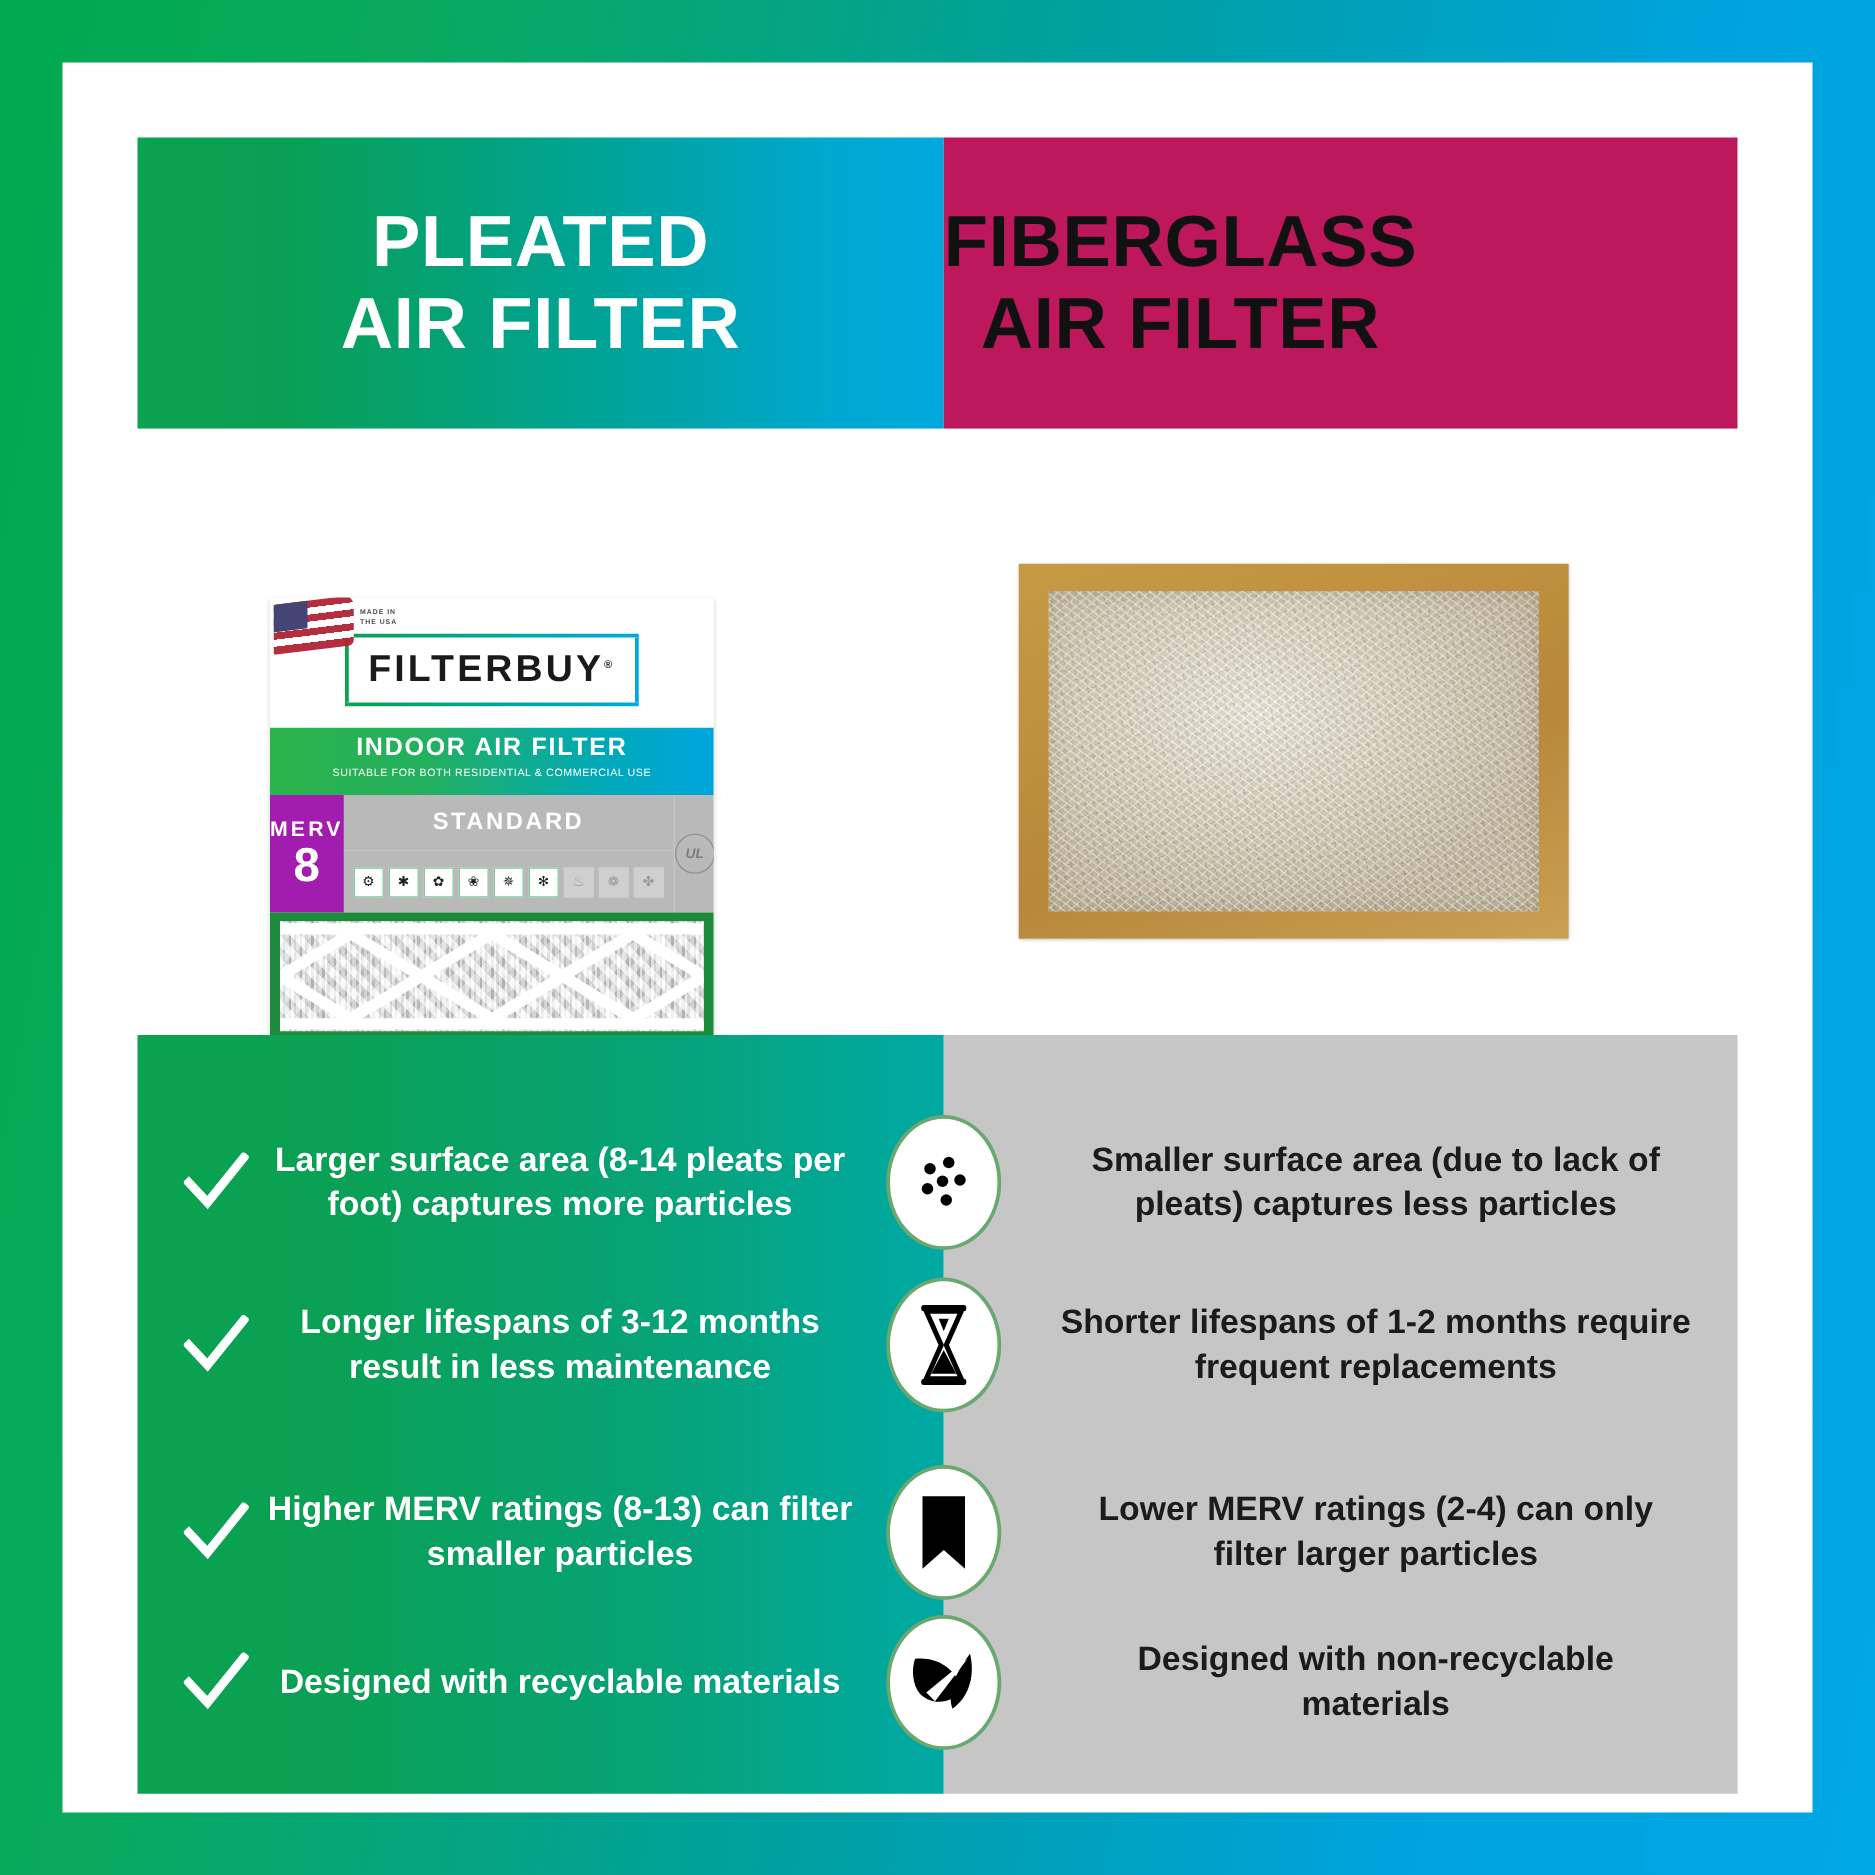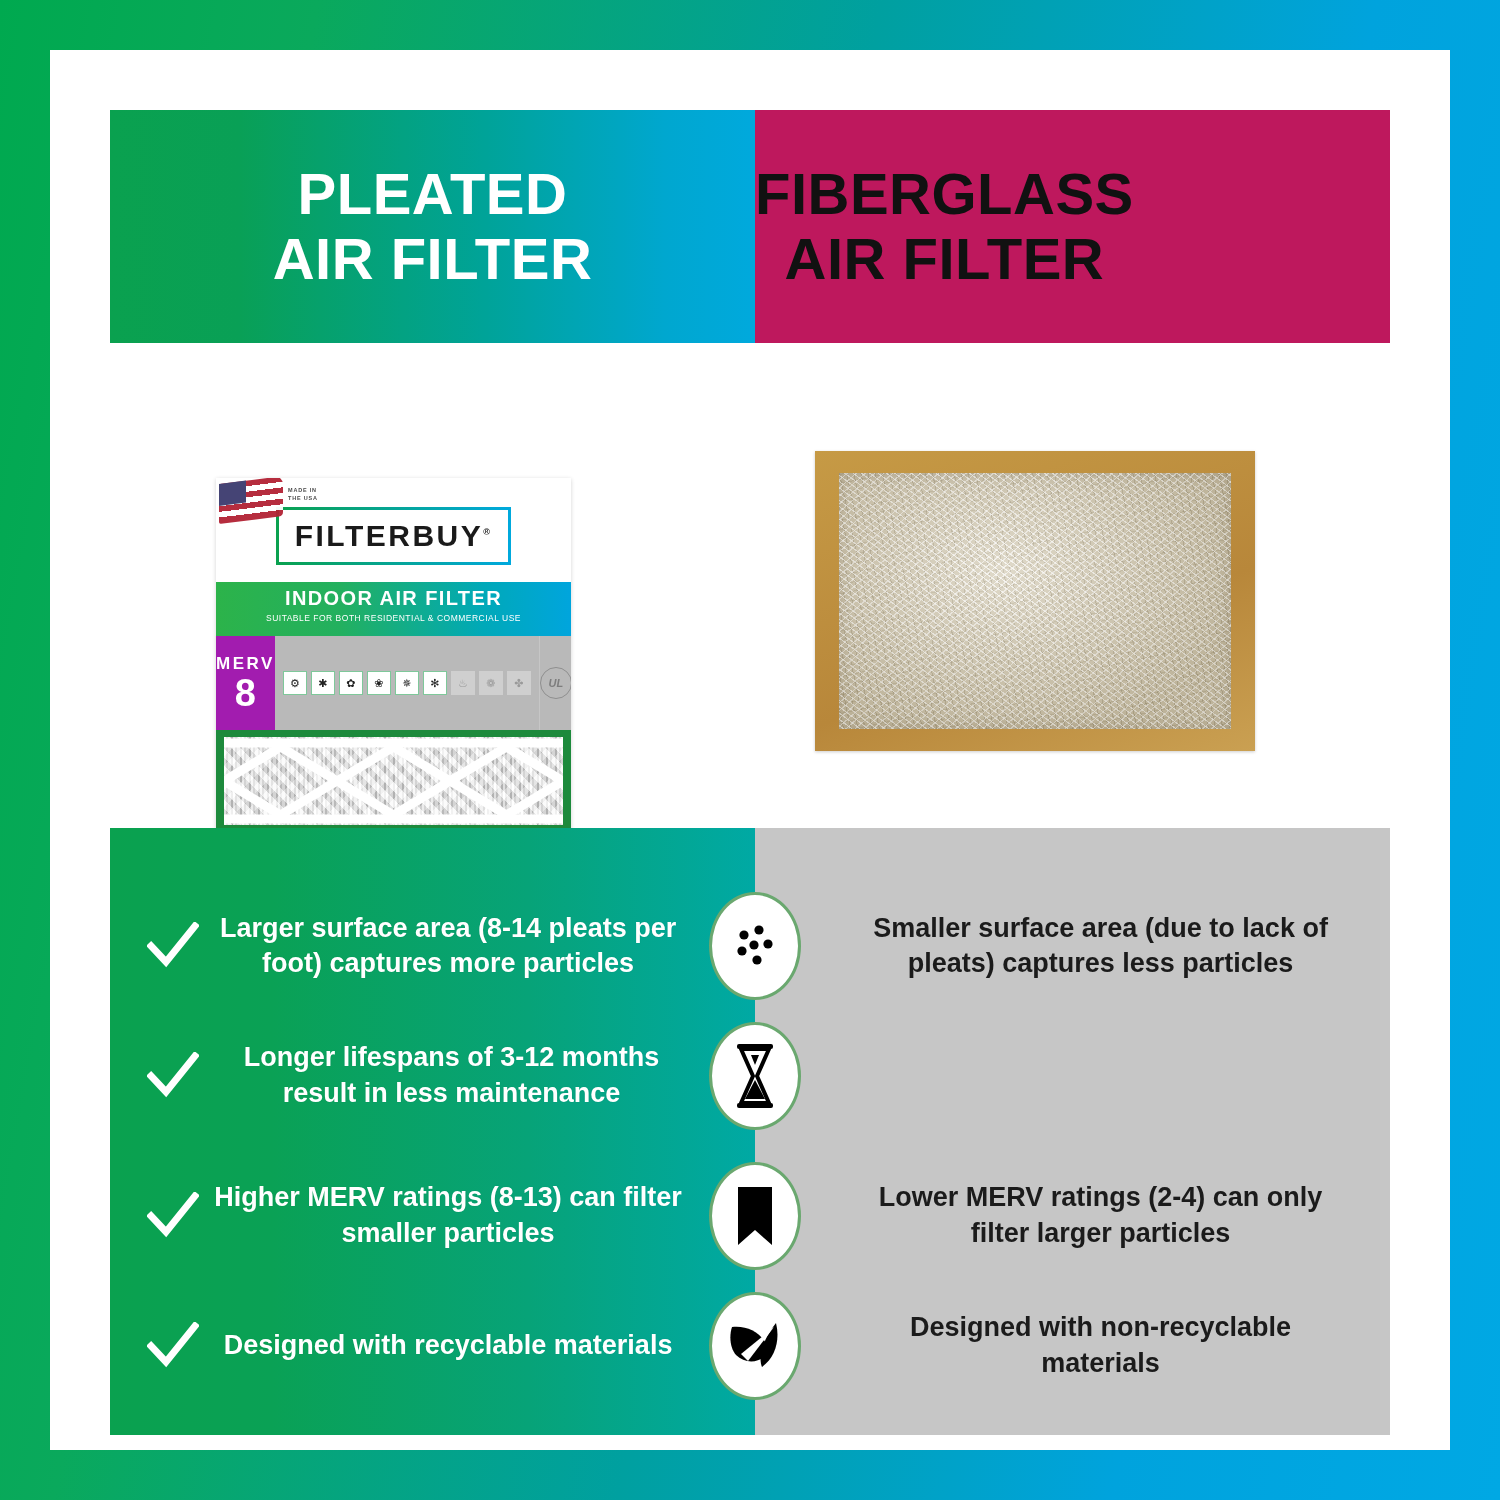--- a/index.html
+++ b/index.html
@@ -275,6 +275,7 @@
                 <div class="m2">8</div>
               </div>
               <div class="std-cell">
+                <div class="std-top">STANDARD</div>
                 <div class="std-icons" id="capability-icons">
                     <div class="ic">⚙</div>
                     <div class="ic">✱</div>

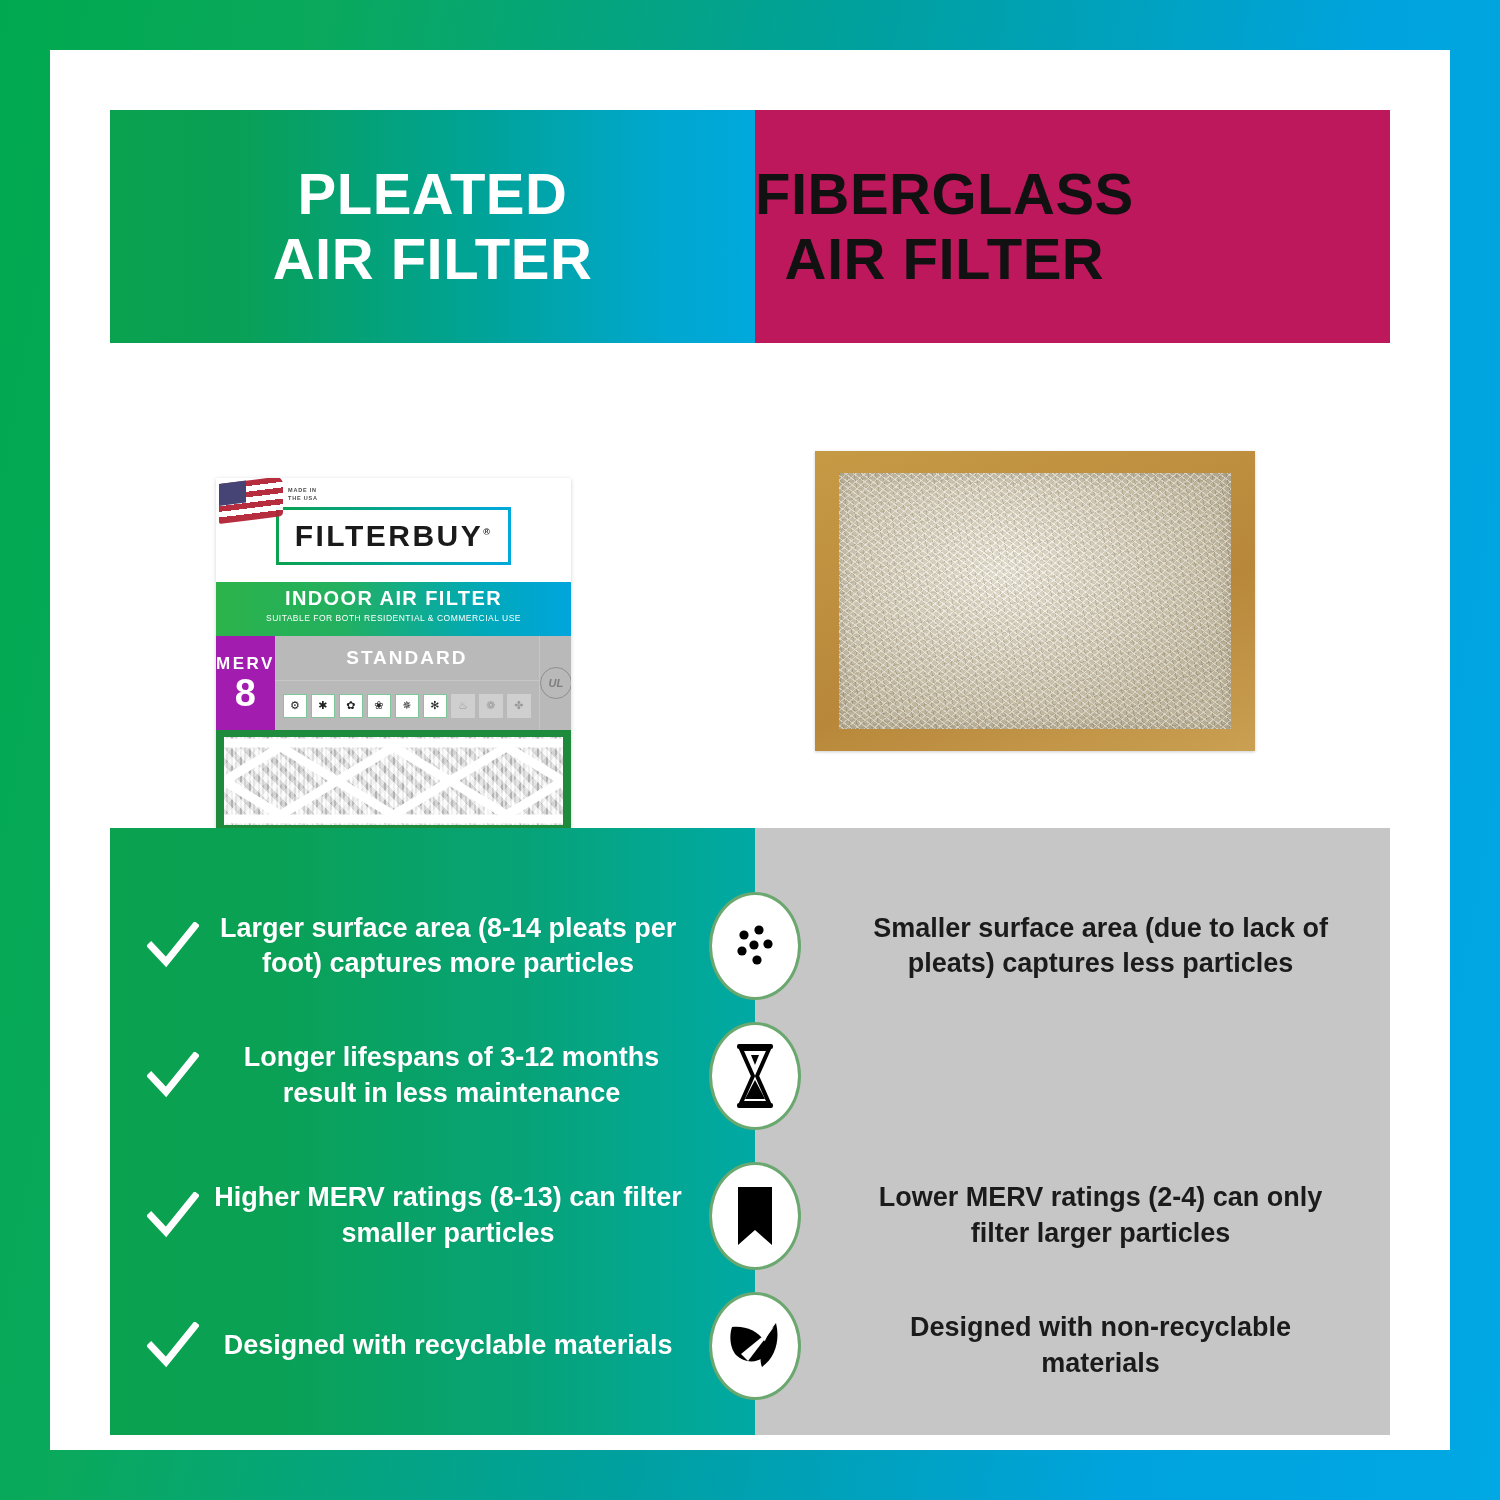--- a/index.html
+++ b/index.html
@@ -371,6 +371,9 @@
                 </svg>
               </div>
             </div>
+            <div class="r-right">
+              <div class="r-right-text">Shorter lifespans of 1-2 months require frequent replacements</div>
+            </div>
           </div>
           <div class="row" style="top: 325px; height: 125px; justify-content: center;">
             <div class="r-left">

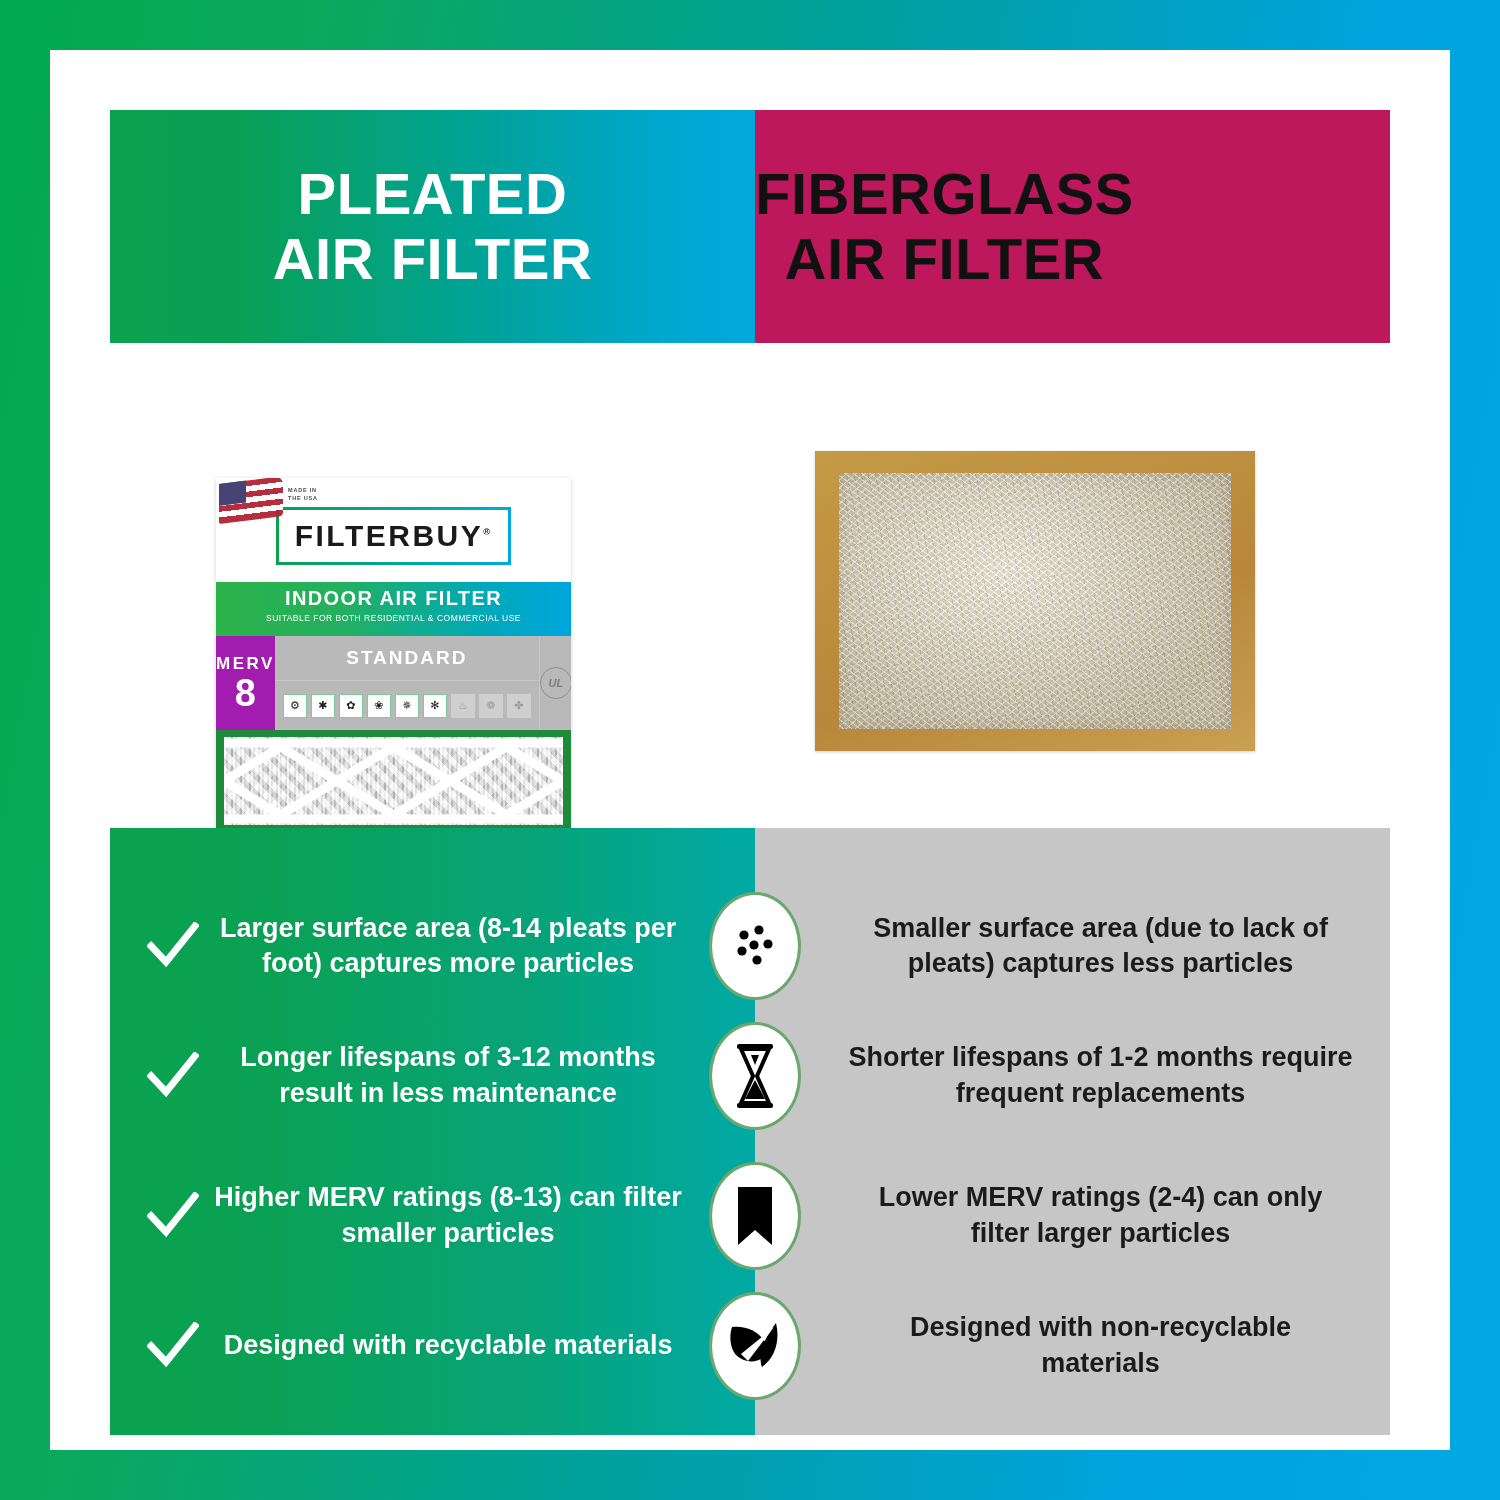--- a/index.html
+++ b/index.html
@@ -375,7 +375,7 @@
               <div class="r-right-text">Shorter lifespans of 1-2 months require frequent replacements</div>
             </div>
           </div>
-          <div class="row" style="top: 325px; height: 125px; justify-content: center;">
+          <div class="row" style="top: 335px; height: 125px; justify-content: center;">
             <div class="r-left">
               <div class="check">
                 <svg viewBox="0 0 52 48" aria-hidden="true">

